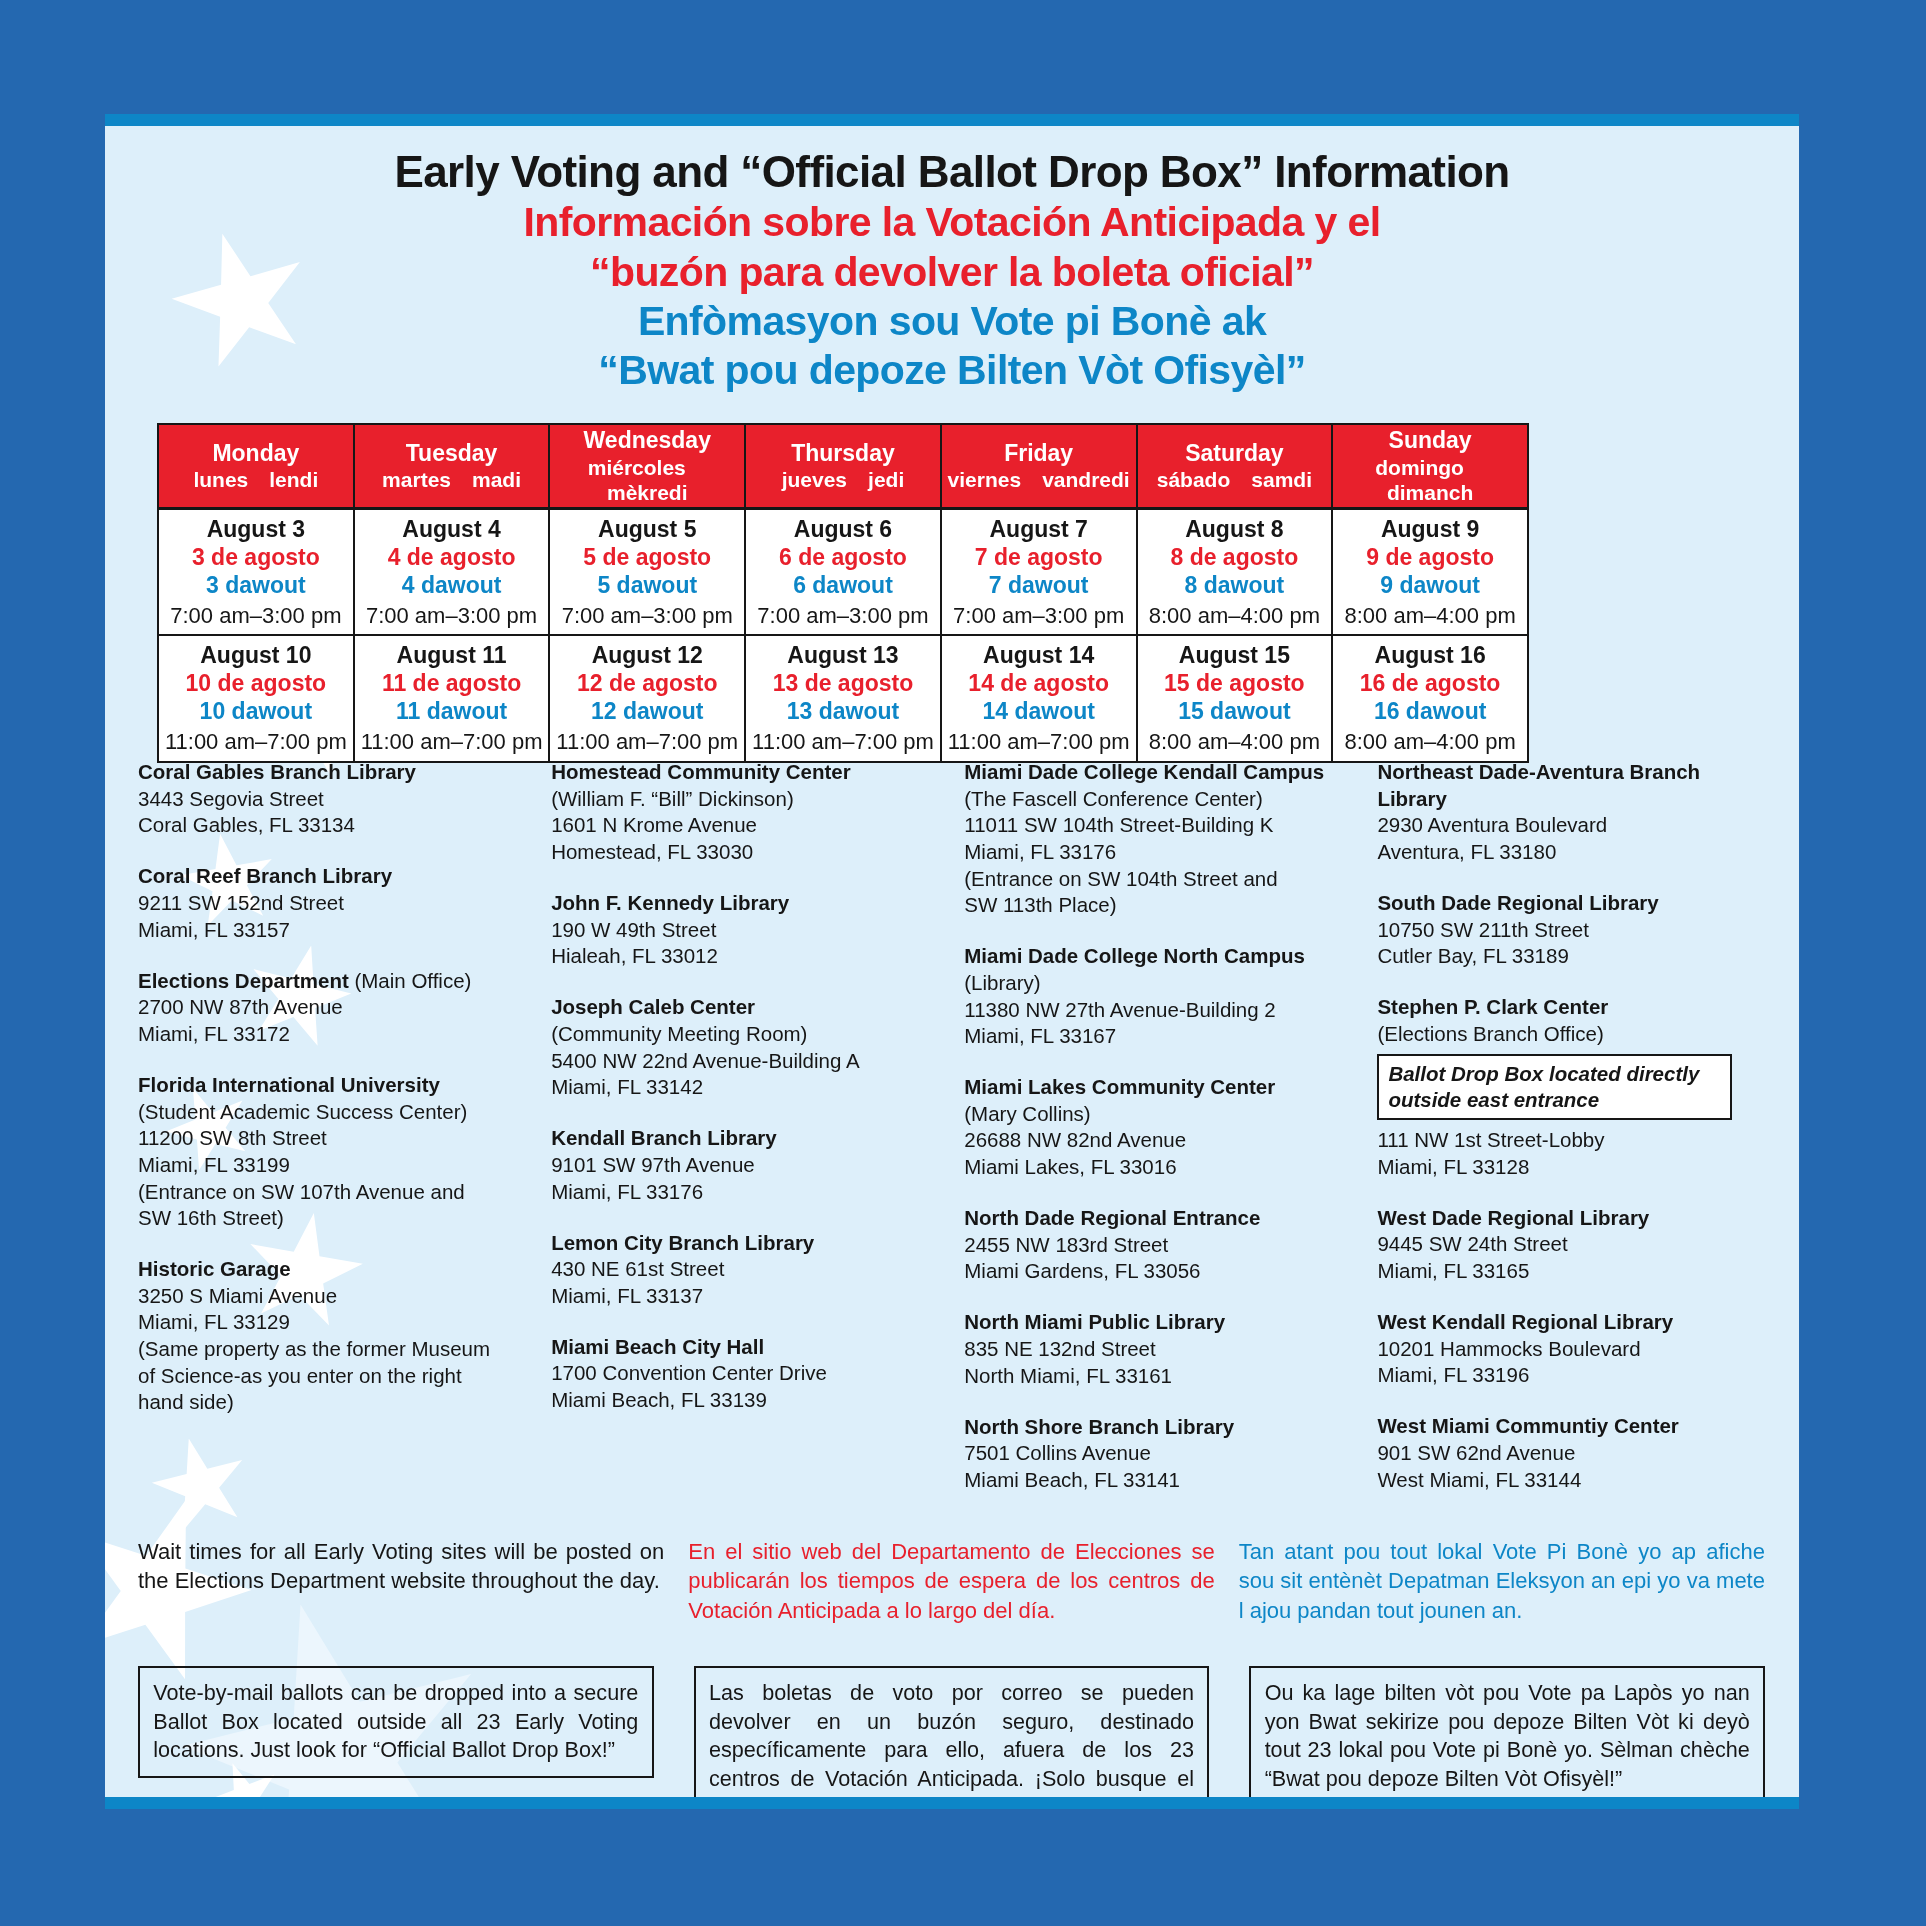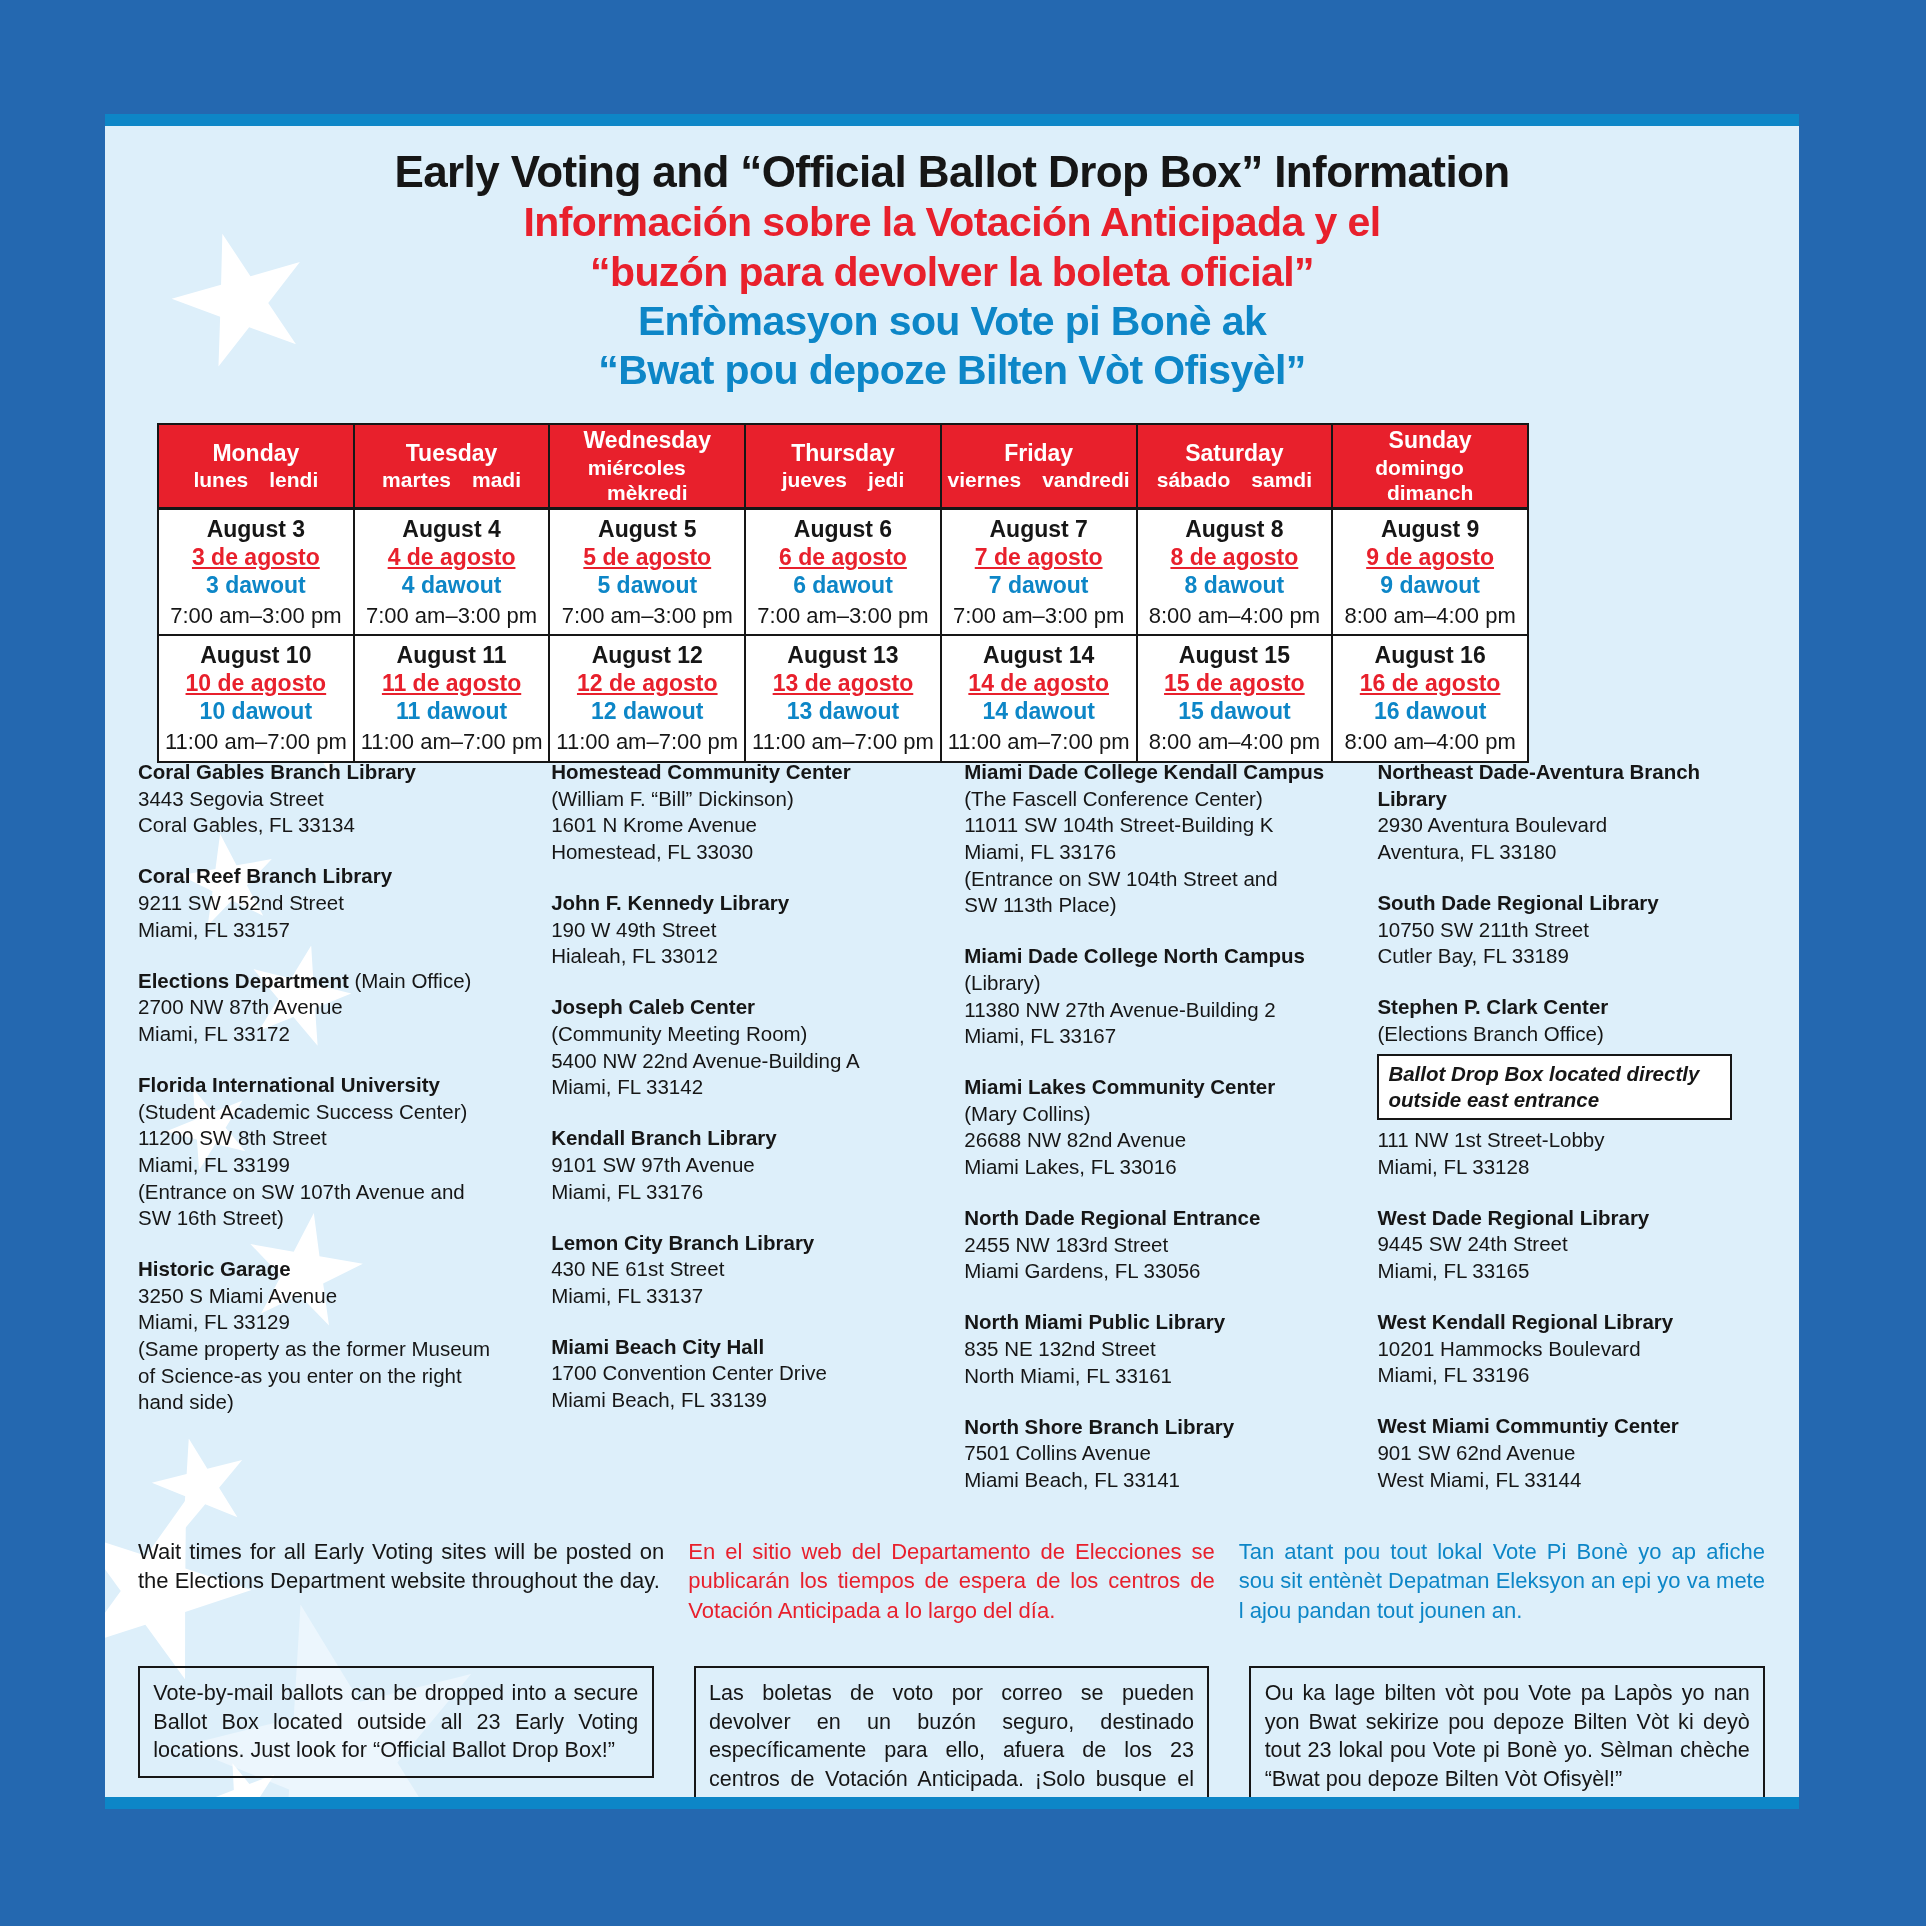--- a/index.html
+++ b/index.html
@@ -46,7 +46,7 @@
   .schedule td { height:118px; padding:4.4px 0; }
   .c-en, .c-es, .c-ht { display:block; font-size:23px; font-weight:bold; line-height:1.22; }
   .c-en { color:#161616; }
-  .c-es { color:#e8202c;text-decoration:underline; }
+  .c-es { color:#e8202c; }
   .c-ht { color:#0d86c7; }
   .c-hours { display:block; font-size:22px; font-weight:normal; color:#161616; line-height:1.22; margin-top:4.4px; }
 

